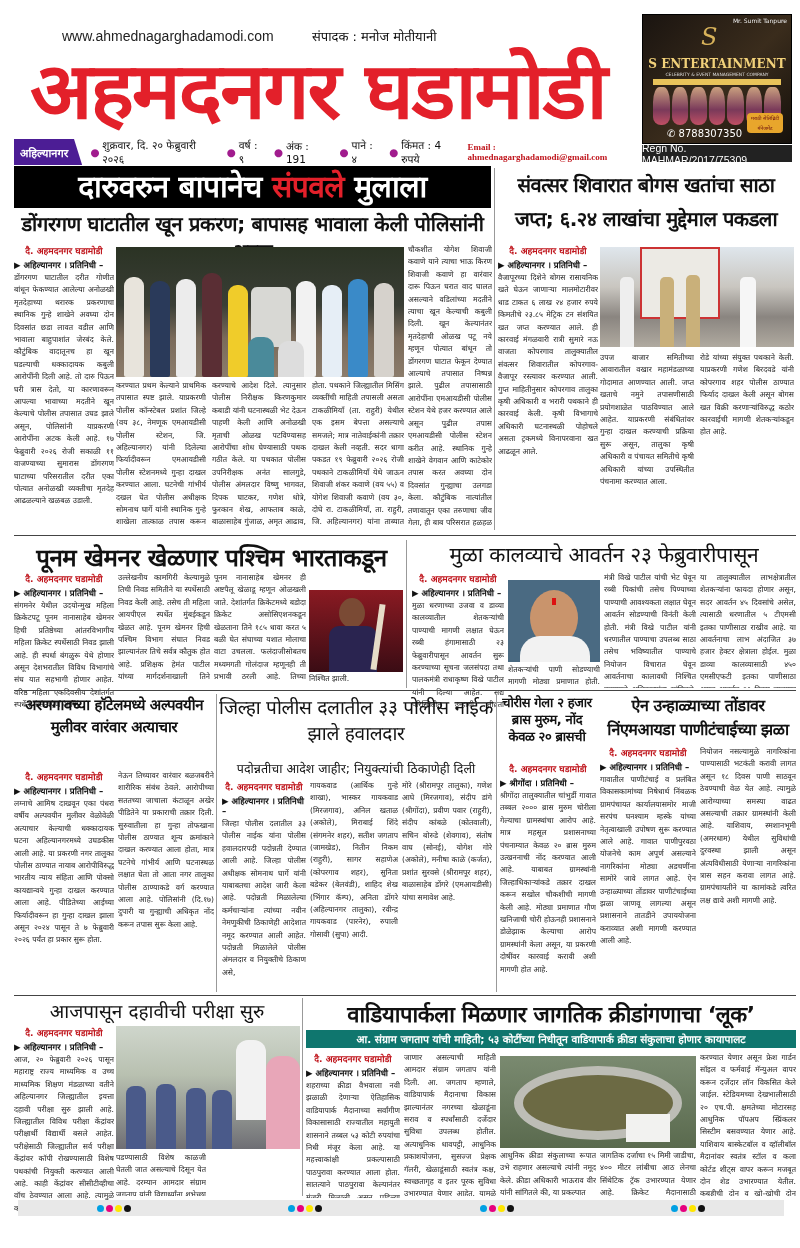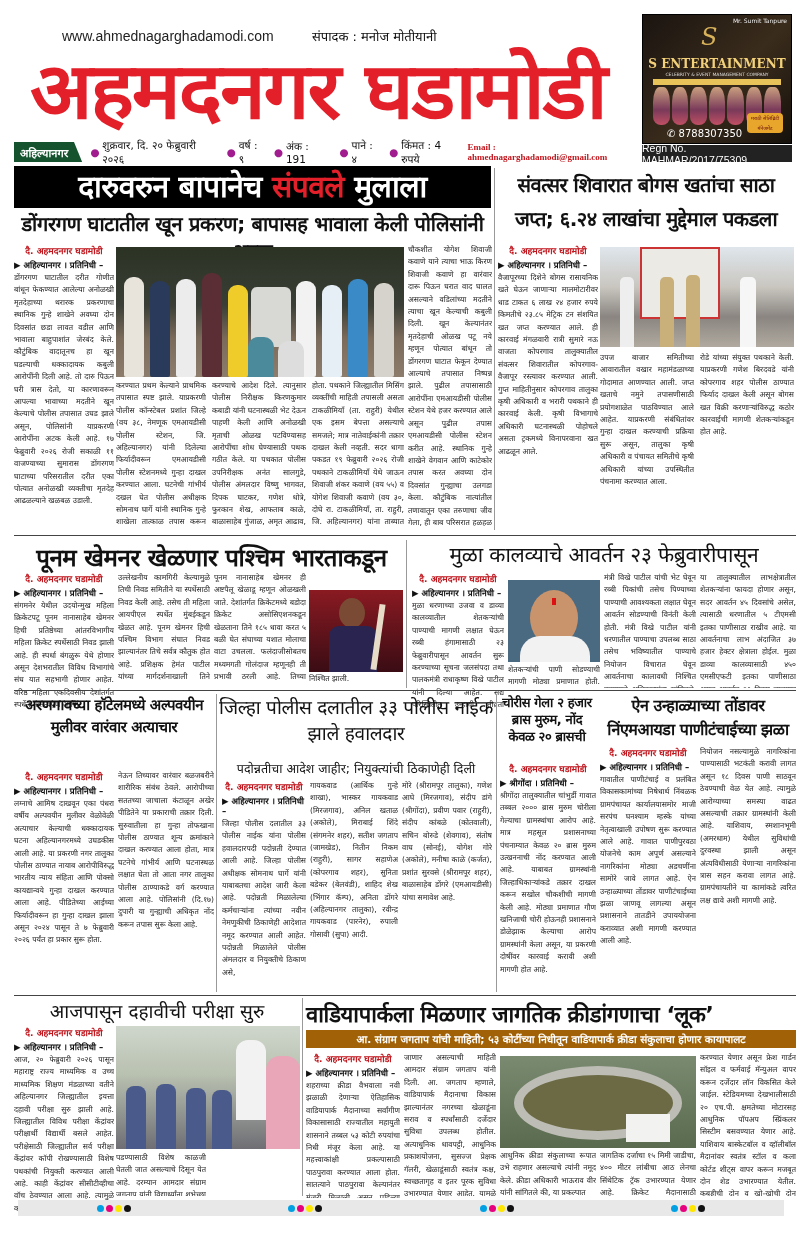--- a/index.html
+++ b/index.html
@@ -11,7 +11,7 @@
 .editor{left:312px;top:27px;font-size:13px;color:#111}
 .logo{left:30px;top:44px;width:600px;height:95px;color:#e3202a;font-weight:900;font-size:78px;line-height:95px;letter-spacing:-2px;transform:scaleX(1.05);transform-origin:left;font-family:"DejaVu Sans",sans-serif}
 .datebar{left:14px;top:142px;width:620px;height:20px;display:flex;align-items:center;font-size:10.5px}
-.city{background:#14532d;color:#fff;font-weight:bold;padding:2px 6px;height:20px;display:flex;align-items:center;clip-path:polygon(0 0,88% 0,100% 100%,0 100%);padding-right:14px;font-size:11px}
+.city{background:#4c1d95;color:#fff;font-weight:bold;padding:2px 6px;height:26px;display:flex;align-items:center;clip-path:polygon(0 0,88% 0,100% 100%,0 100%);padding-right:14px;font-size:11px}
 .meta span.dot{color:#a11c8e;margin:0 3px 0 8px}
 .email{color:#c0161d;font-weight:bold;font-size:9px;margin-left:6px;font-family:"Liberation Serif",serif}
 .ad{left:642px;top:14px;width:150px;height:130px;background:linear-gradient(135deg,#1a1410,#3a2c1c 55%,#16110c);border:1px solid #000;overflow:hidden}

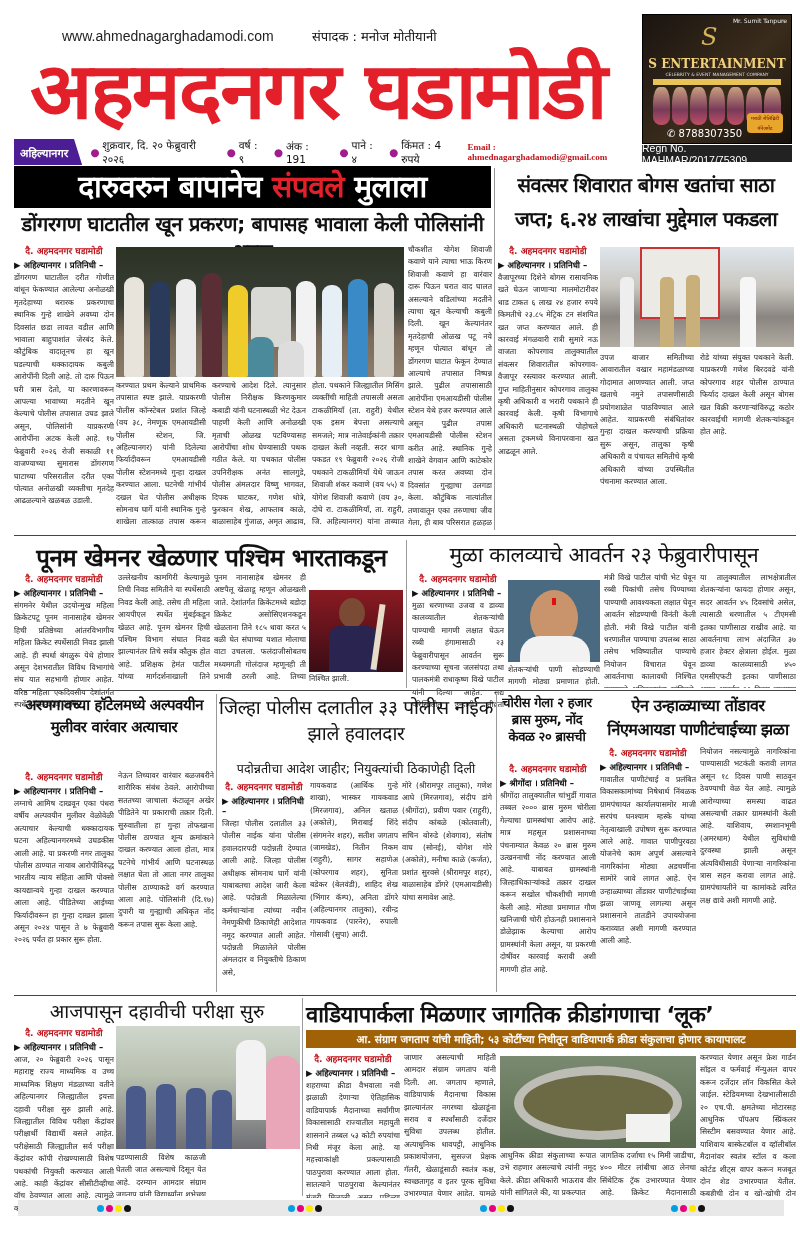--- a/index.html
+++ b/index.html
@@ -229,7 +229,7 @@
 
 <div class="abs vline" style="left:302px;top:998px;height:198px"></div>
 
-<div class="abs sec-h" style="left:306px;top:998px;width:490px;font-size:22px;">वाडियापार्कला मिळणार जागतिक क्रीडांगणाचा ‘लूक’</div>
+<div class="abs sec-h" style="left:306px;top:998px;width:490px;font-size:22px;text-align:center">वाडियापार्कला मिळणार जागतिक क्रीडांगणाचा ‘लूक’</div>
 <div class="abs" style="left:306px;top:1030px;width:490px;height:18px;background:#a16207;color:#fff;font-size:10.5px;font-weight:bold;text-align:center;line-height:18px">आ. संग्राम जगताप यांची माहिती; ५३ कोटींच्या निधीतून वाडियापार्क क्रीडा संकुलाचा होणार कायापालट</div>
 <div class="abs" style="left:306px;top:1052px;width:94px">
   <div class="by">दै. अहमदनगर घडामोडी</div>

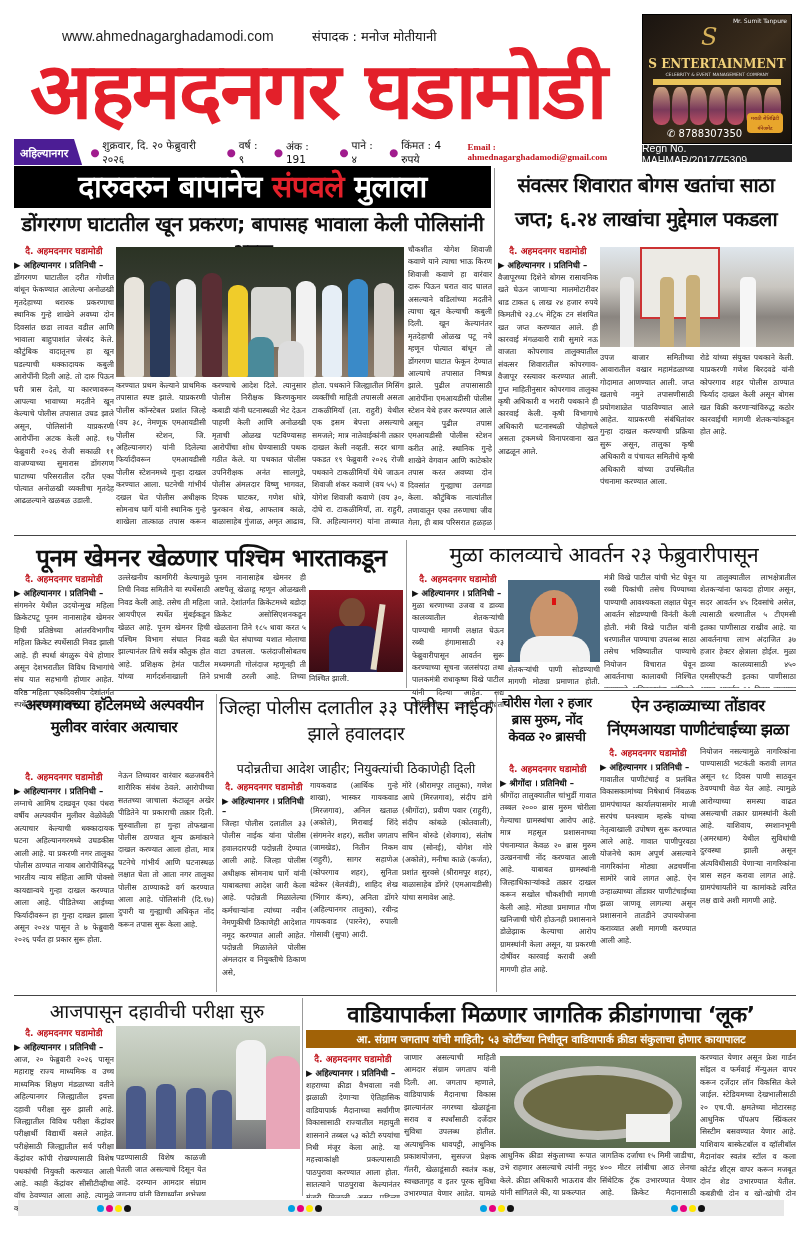--- a/index.html
+++ b/index.html
@@ -230,7 +230,7 @@
 <div class="abs vline" style="left:302px;top:998px;height:198px"></div>
 
 <div class="abs sec-h" style="left:306px;top:998px;width:490px;font-size:22px;text-align:center">वाडियापार्कला मिळणार जागतिक क्रीडांगणाचा ‘लूक’</div>
-<div class="abs" style="left:306px;top:1030px;width:490px;height:18px;background:#a16207;color:#fff;font-size:10.5px;font-weight:bold;text-align:center;line-height:18px">आ. संग्राम जगताप यांची माहिती; ५३ कोटींच्या निधीतून वाडियापार्क क्रीडा संकुलाचा होणार कायापालट</div>
+<div class="abs" style="left:306px;top:1030px;width:490px;height:18px;background:#0f766e;color:#fff;font-size:10.5px;font-weight:bold;text-align:center;line-height:18px">आ. संग्राम जगताप यांची माहिती; ५३ कोटींच्या निधीतून वाडियापार्क क्रीडा संकुलाचा होणार कायापालट</div>
 <div class="abs" style="left:306px;top:1052px;width:94px">
   <div class="by">दै. अहमदनगर घडामोडी</div>
   <div class="place">▶ <span>अहिल्यानगर । प्रतिनिधी –</span></div>

